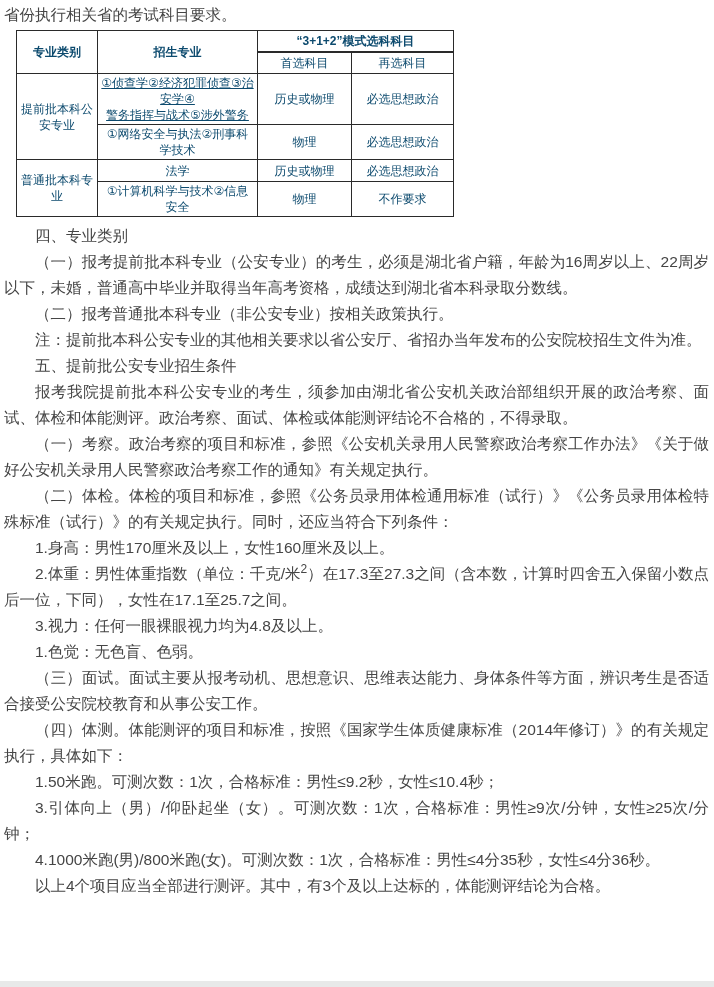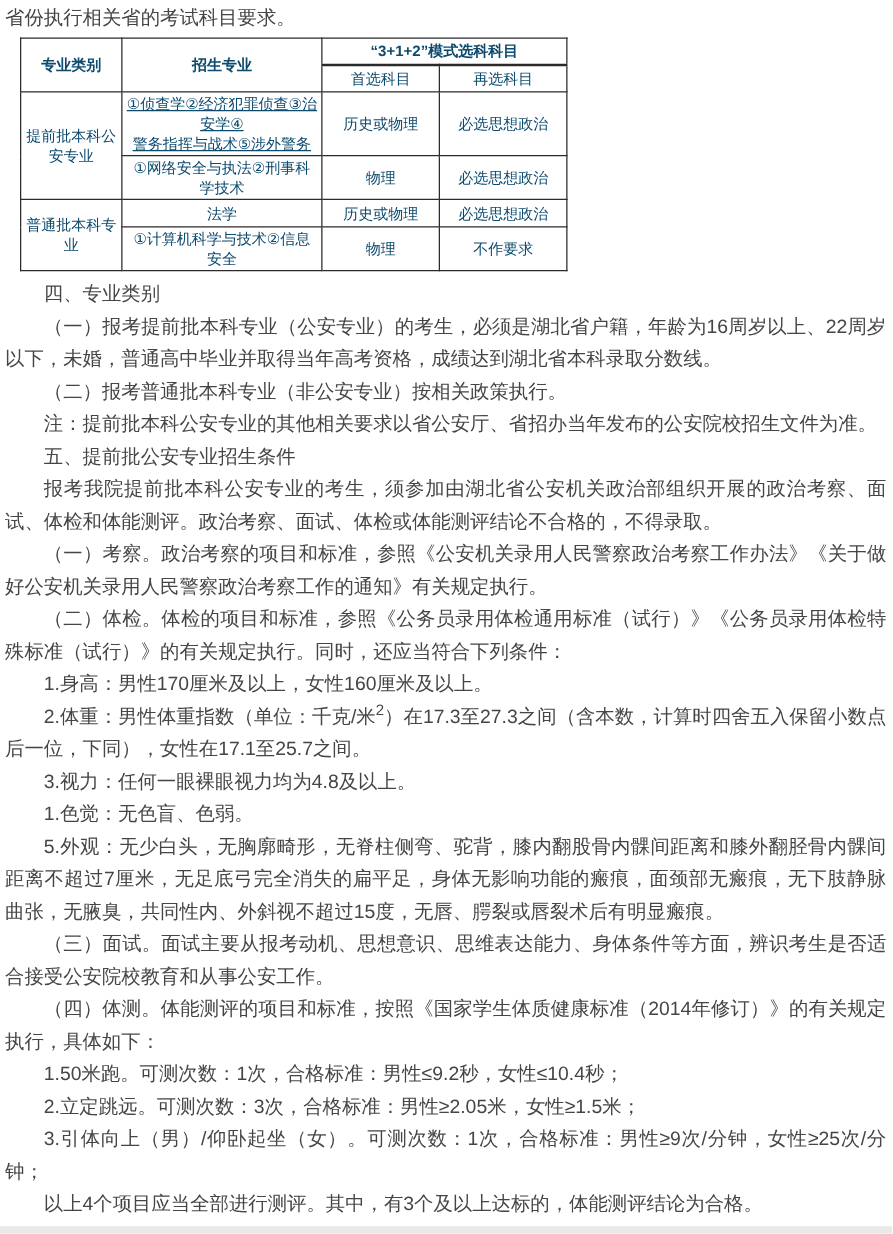--- a/index.html
+++ b/index.html
@@ -126,7 +126,6 @@
   <p><span>2.体重：男性体重指数（单位：千克/米</span><sup class="sq">2</sup><span>）在17.3至27.3之间（含本数，计算时四舍五入保留小数点后一位，下同），女性在17.1至25.7之间。</span></p>
   <p>3.视力：任何一眼裸眼视力均为4.8及以上。</p>
   <p>1.色觉：无色盲、色弱。</p>
-  <p>5.外观：无少白头，无胸廓畸形，无脊柱侧弯、驼背，膝内翻股骨内髁间距离和膝外翻胫骨内髁间距离不超过7厘米，无足底弓完全消失的扁平足，身体无影响功能的瘢痕，面颈部无瘢痕，无下肢静脉曲张，无腋臭，共同性内、外斜视不超过15度，无唇、腭裂或唇裂术后有明显瘢痕。</p>
   <p>（三）面试。面试主要从报考动机、思想意识、思维表达能力、身体条件等方面，辨识考生是否适合接受公安院校教育和从事公安工作。</p>
   <p>（四）体测。体能测评的项目和标准，按照《国家学生体质健康标准（2014年修订）》的有关规定执行，具体如下：</p>
   <p>1.50米跑。可测次数：1次，合格标准：男性≤9.2秒，女性≤10.4秒；</p>

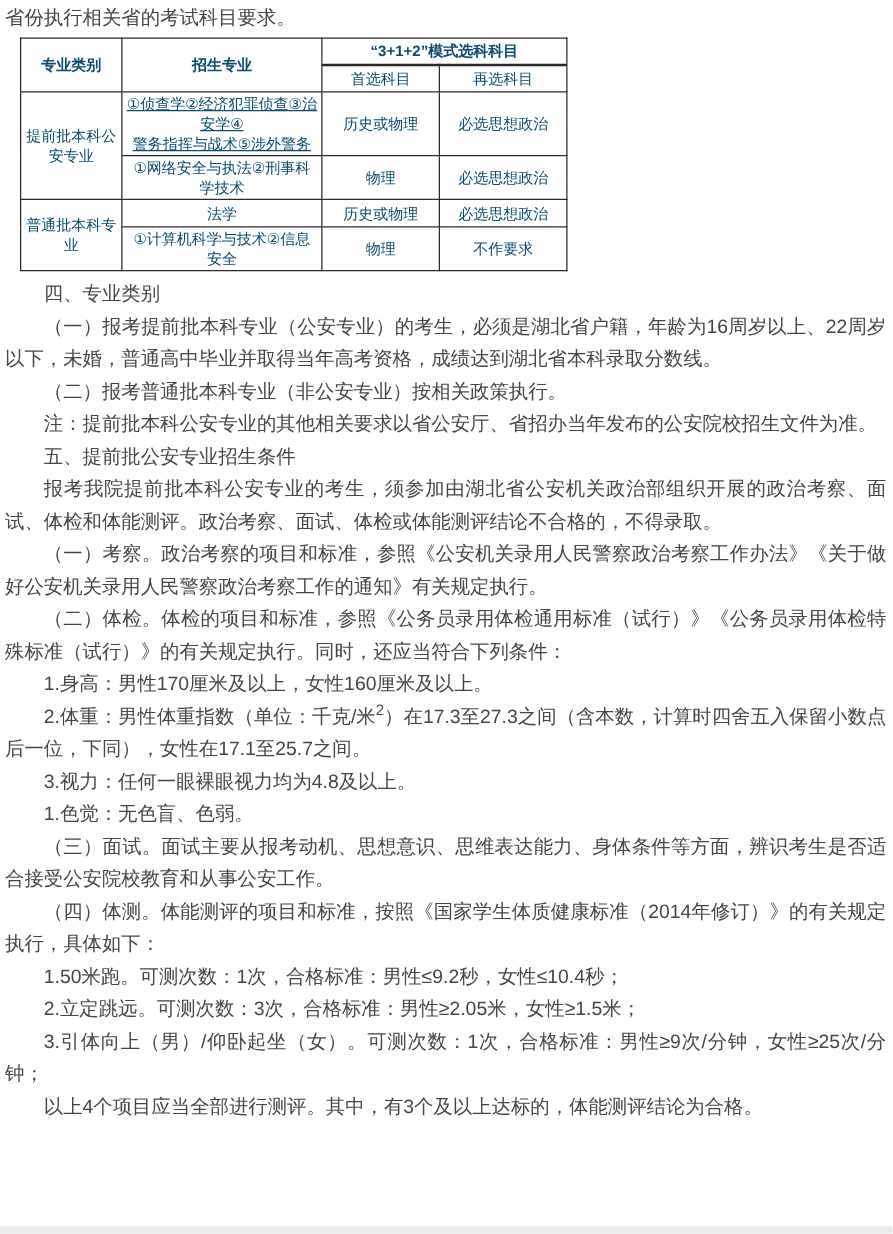--- a/index.html
+++ b/index.html
@@ -129,7 +129,6 @@
   <p>（三）面试。面试主要从报考动机、思想意识、思维表达能力、身体条件等方面，辨识考生是否适合接受公安院校教育和从事公安工作。</p>
   <p>（四）体测。体能测评的项目和标准，按照《国家学生体质健康标准（2014年修订）》的有关规定执行，具体如下：</p>
   <p>1.50米跑。可测次数：1次，合格标准：男性≤9.2秒，女性≤10.4秒；</p>
-  <p>2.立定跳远。可测次数：3次，合格标准：男性≥2.05米，女性≥1.5米；</p>
   <p>3.引体向上（男）/仰卧起坐（女）。可测次数：1次，合格标准：男性≥9次/分钟，女性≥25次/分钟；</p>
   <p>以上4个项目应当全部进行测评。其中，有3个及以上达标的，体能测评结论为合格。</p>
 

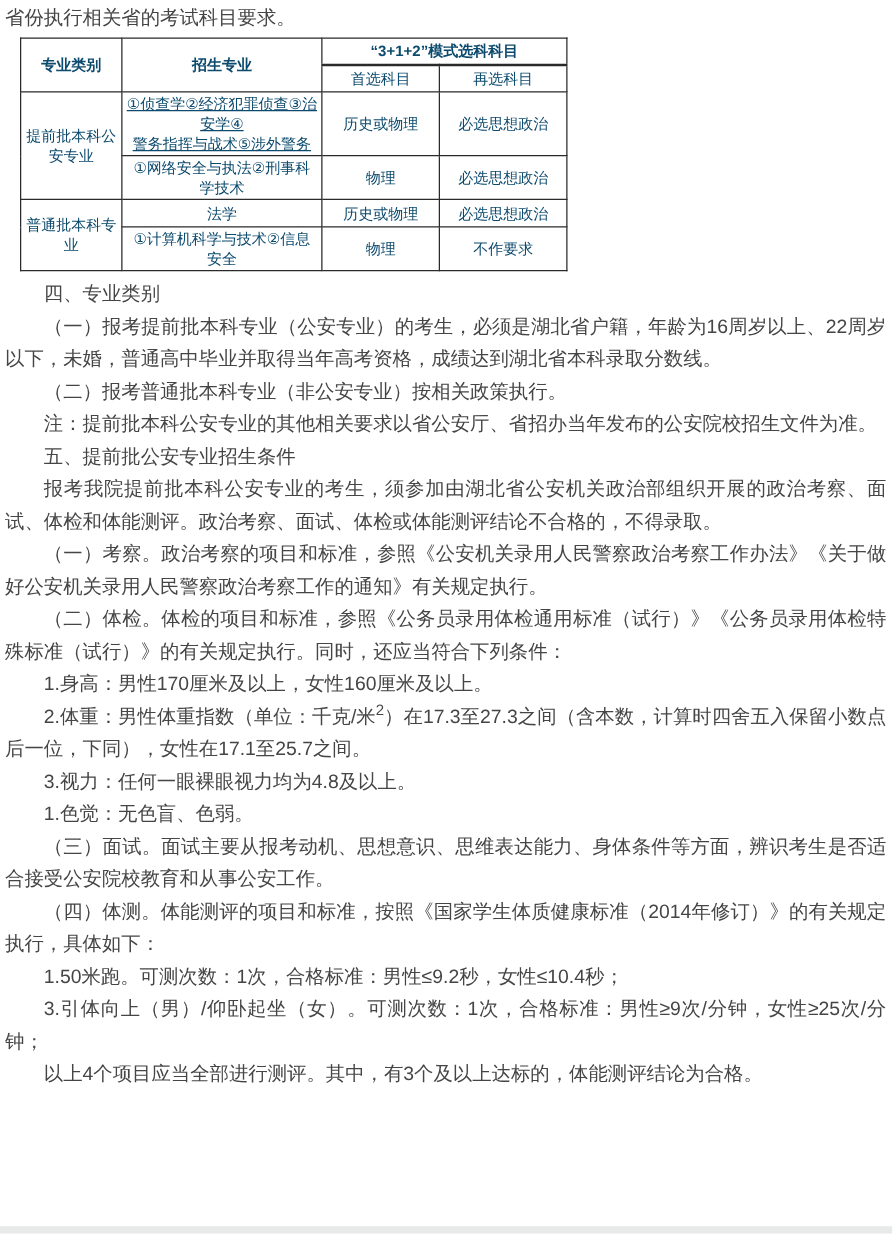--- a/index.html
+++ b/index.html
@@ -130,6 +130,7 @@
   <p>（四）体测。体能测评的项目和标准，按照《国家学生体质健康标准（2014年修订）》的有关规定执行，具体如下：</p>
   <p>1.50米跑。可测次数：1次，合格标准：男性≤9.2秒，女性≤10.4秒；</p>
   <p>3.引体向上（男）/仰卧起坐（女）。可测次数：1次，合格标准：男性≥9次/分钟，女性≥25次/分钟；</p>
+  <p>4.1000米跑(男)/800米跑(女)。可测次数：1次，合格标准：男性≤4分35秒，女性≤4分36秒。</p>
   <p>以上4个项目应当全部进行测评。其中，有3个及以上达标的，体能测评结论为合格。</p>
 
 </div>

